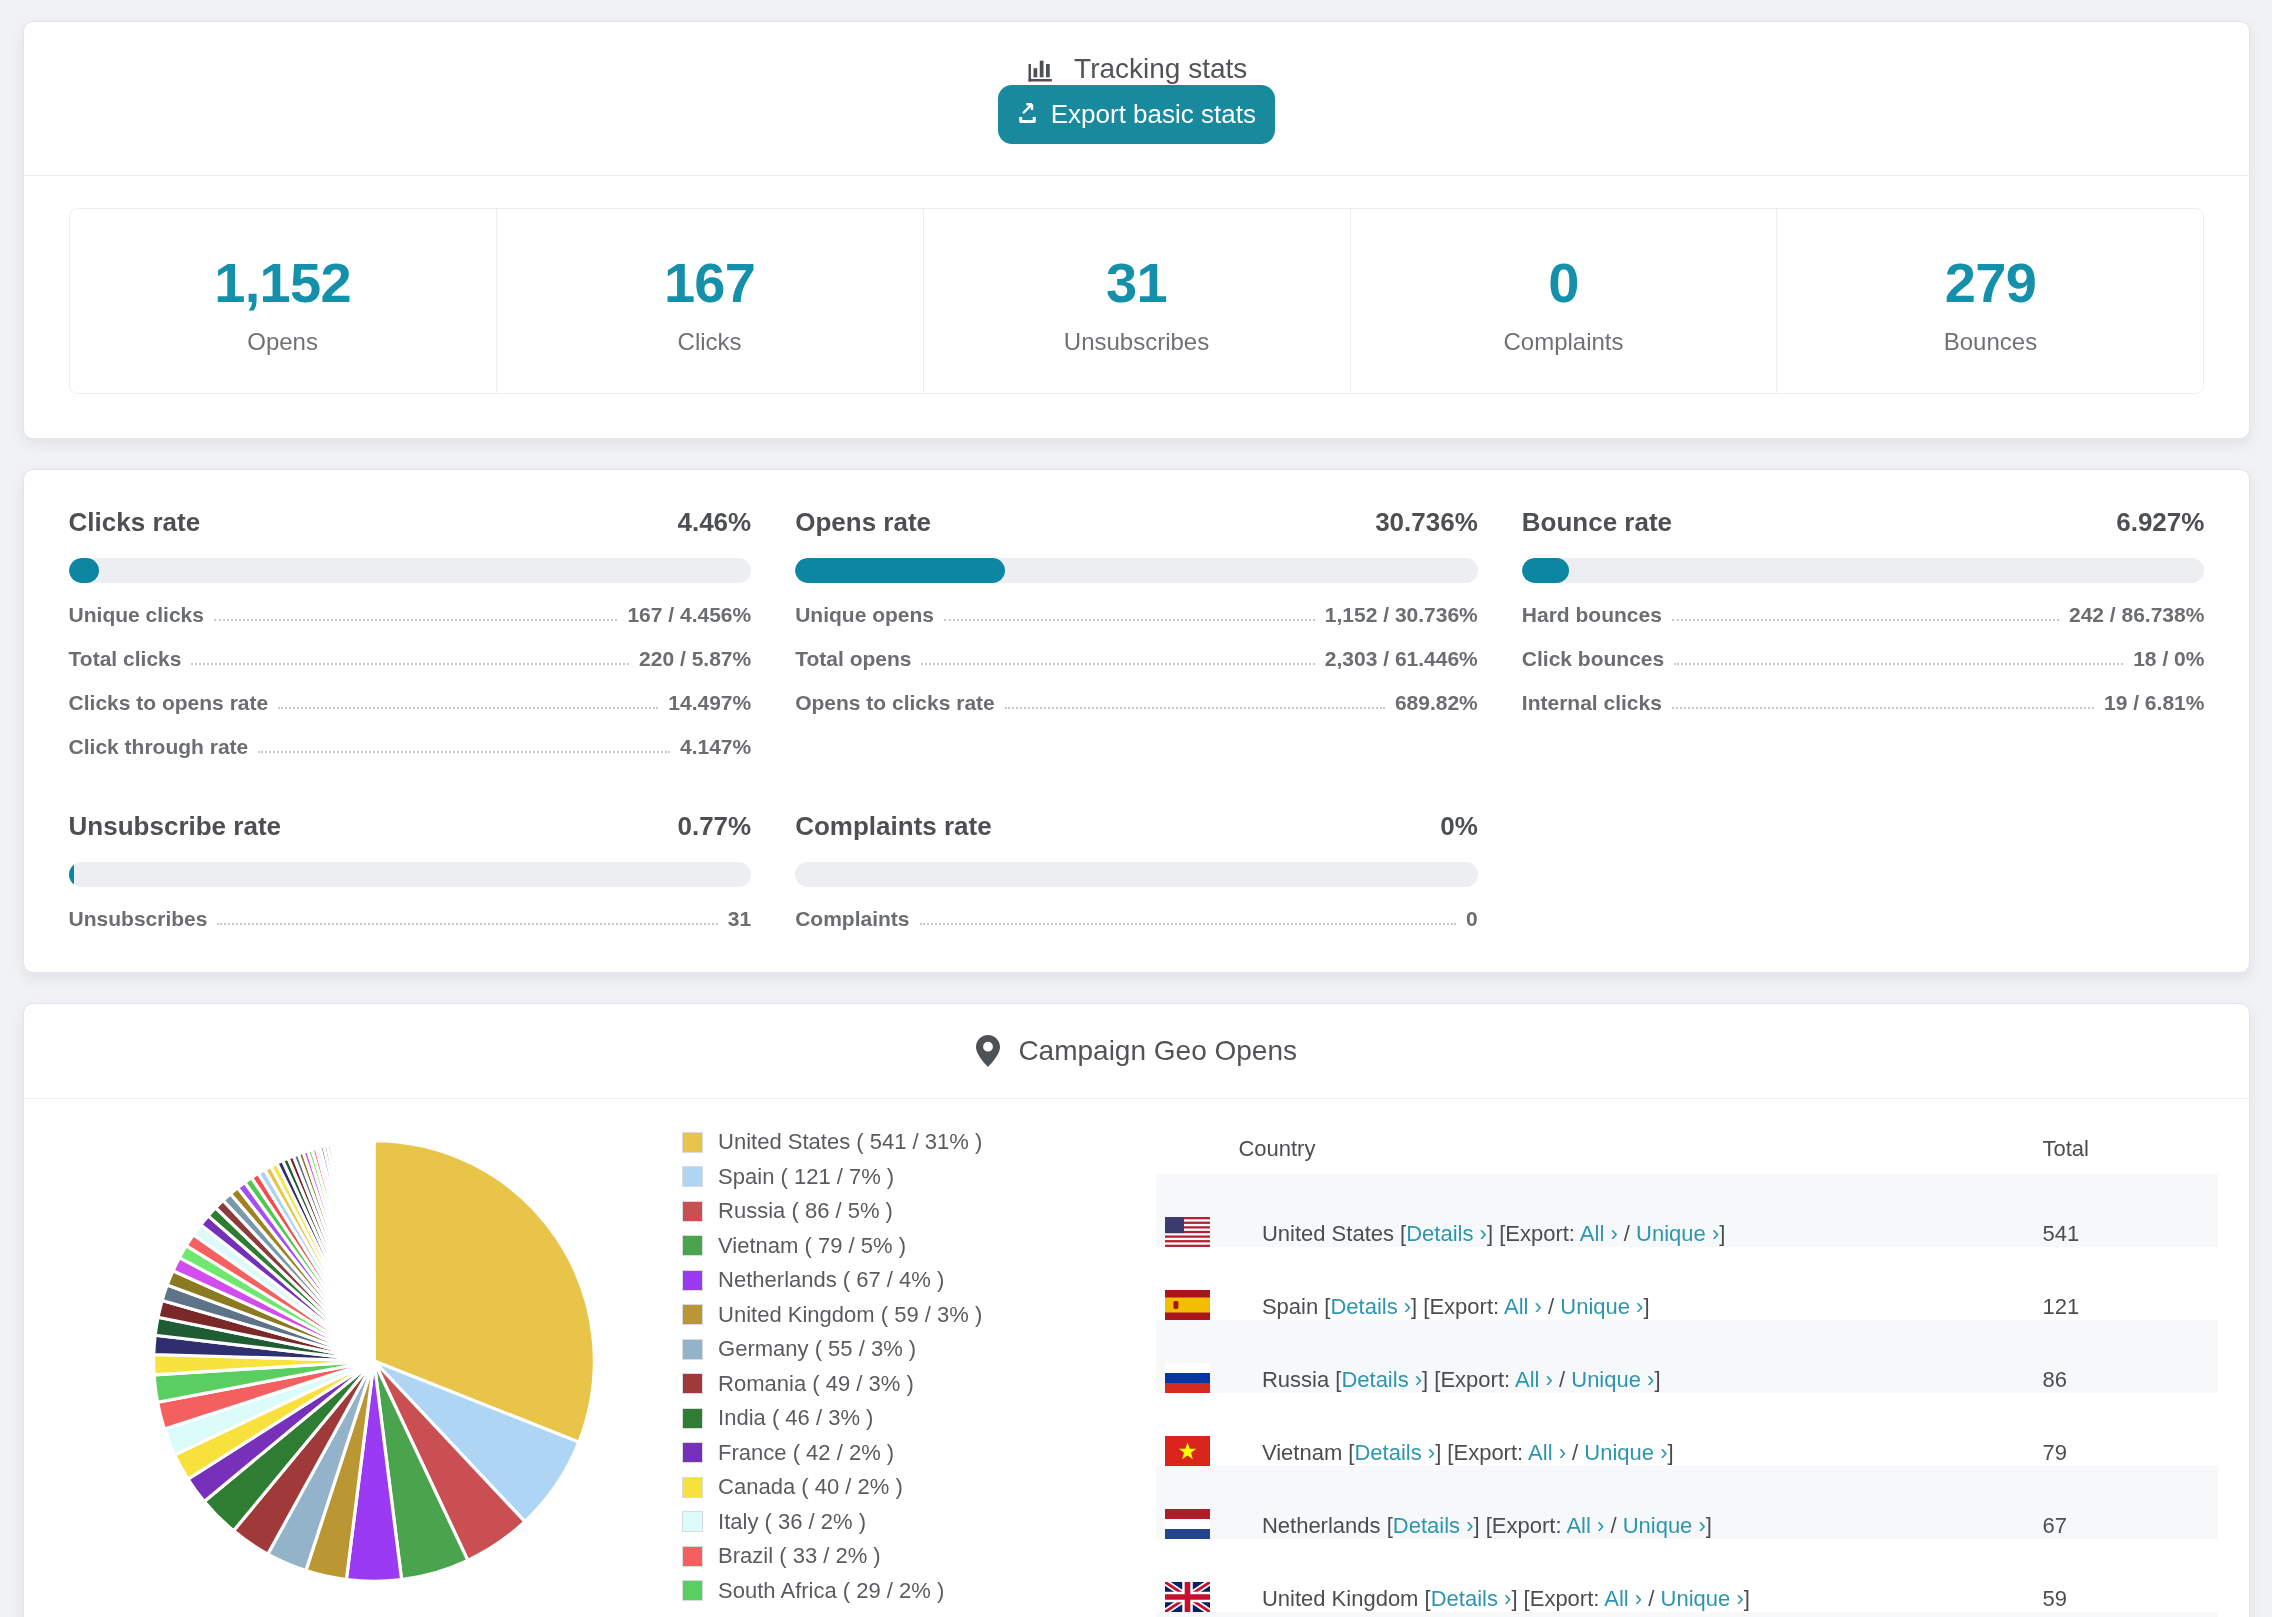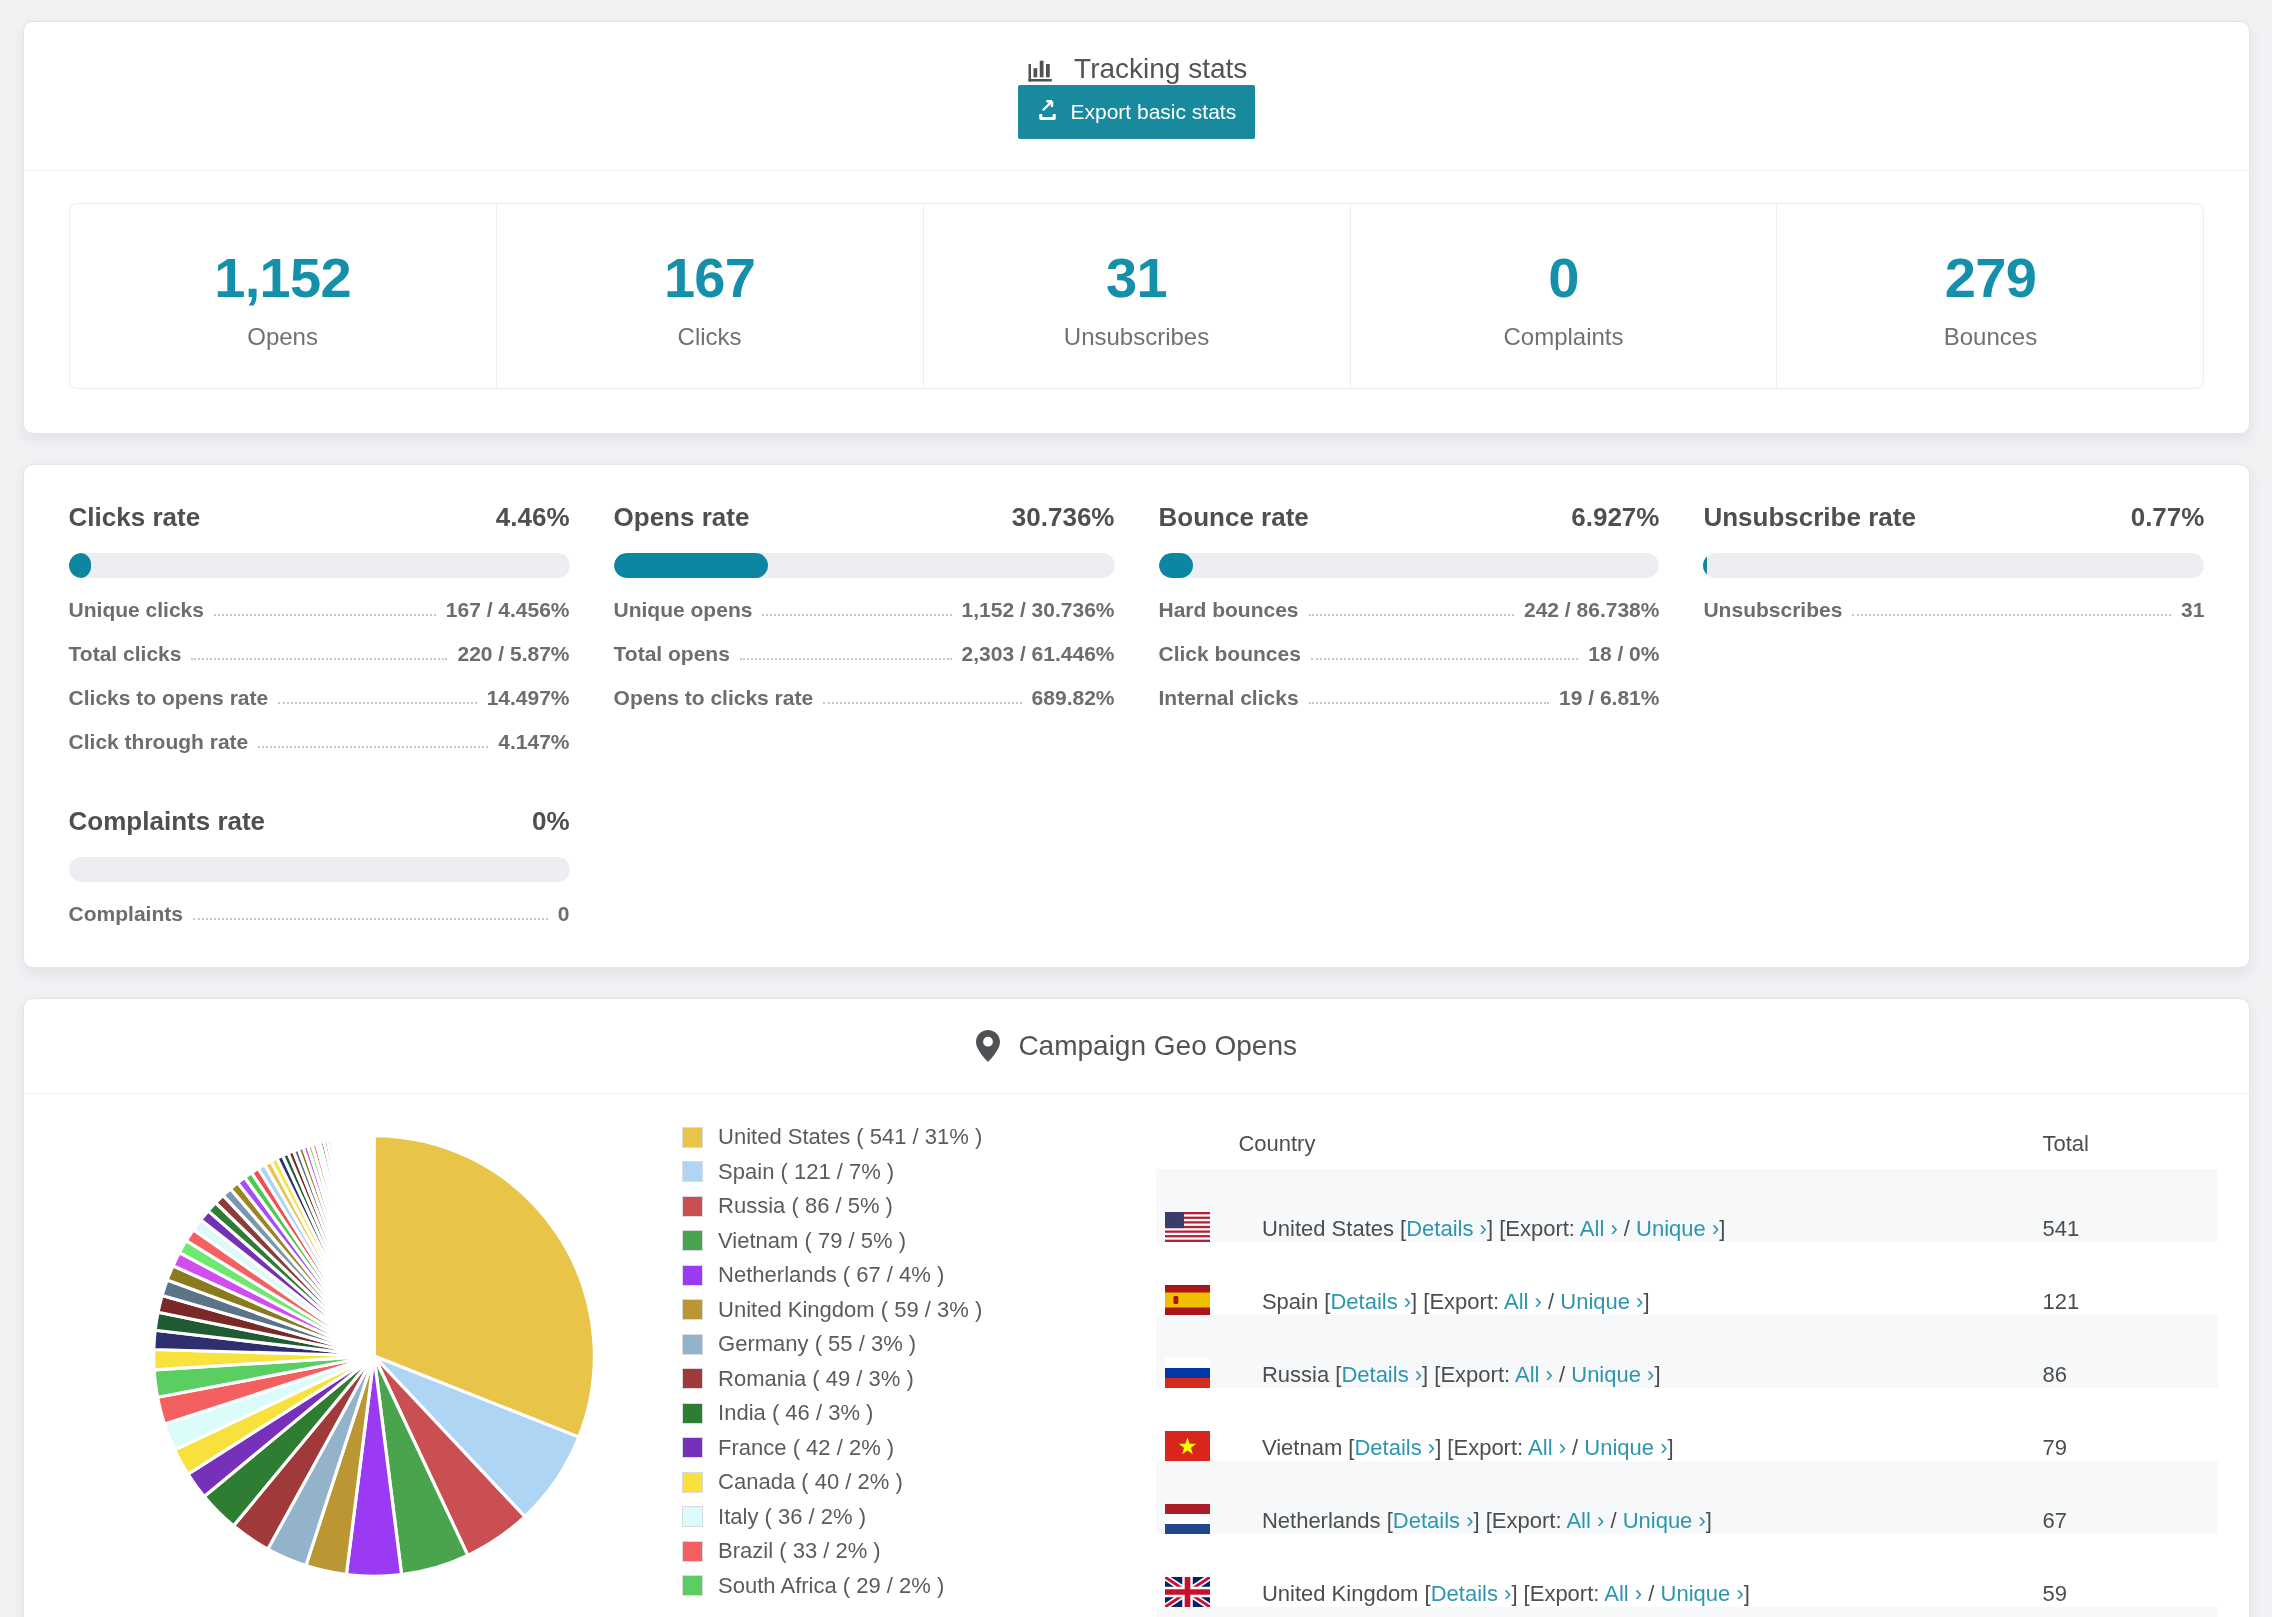--- a/index.html
+++ b/index.html
@@ -28,7 +28,7 @@
   .btn-export {
     display: flex; align-items: center; gap: 12.7px;
     background: #19899e; color: #fff; border: none; cursor: pointer;
-    font-family: inherit; font-size: 21px; padding: 14px 19px; border-radius: 2px;
+    font-family: inherit; font-size: 26px; padding: 14px 19px; border-radius: 14px;
   }
   .stats-row {
     display: flex; margin: 32px 45px 44px;

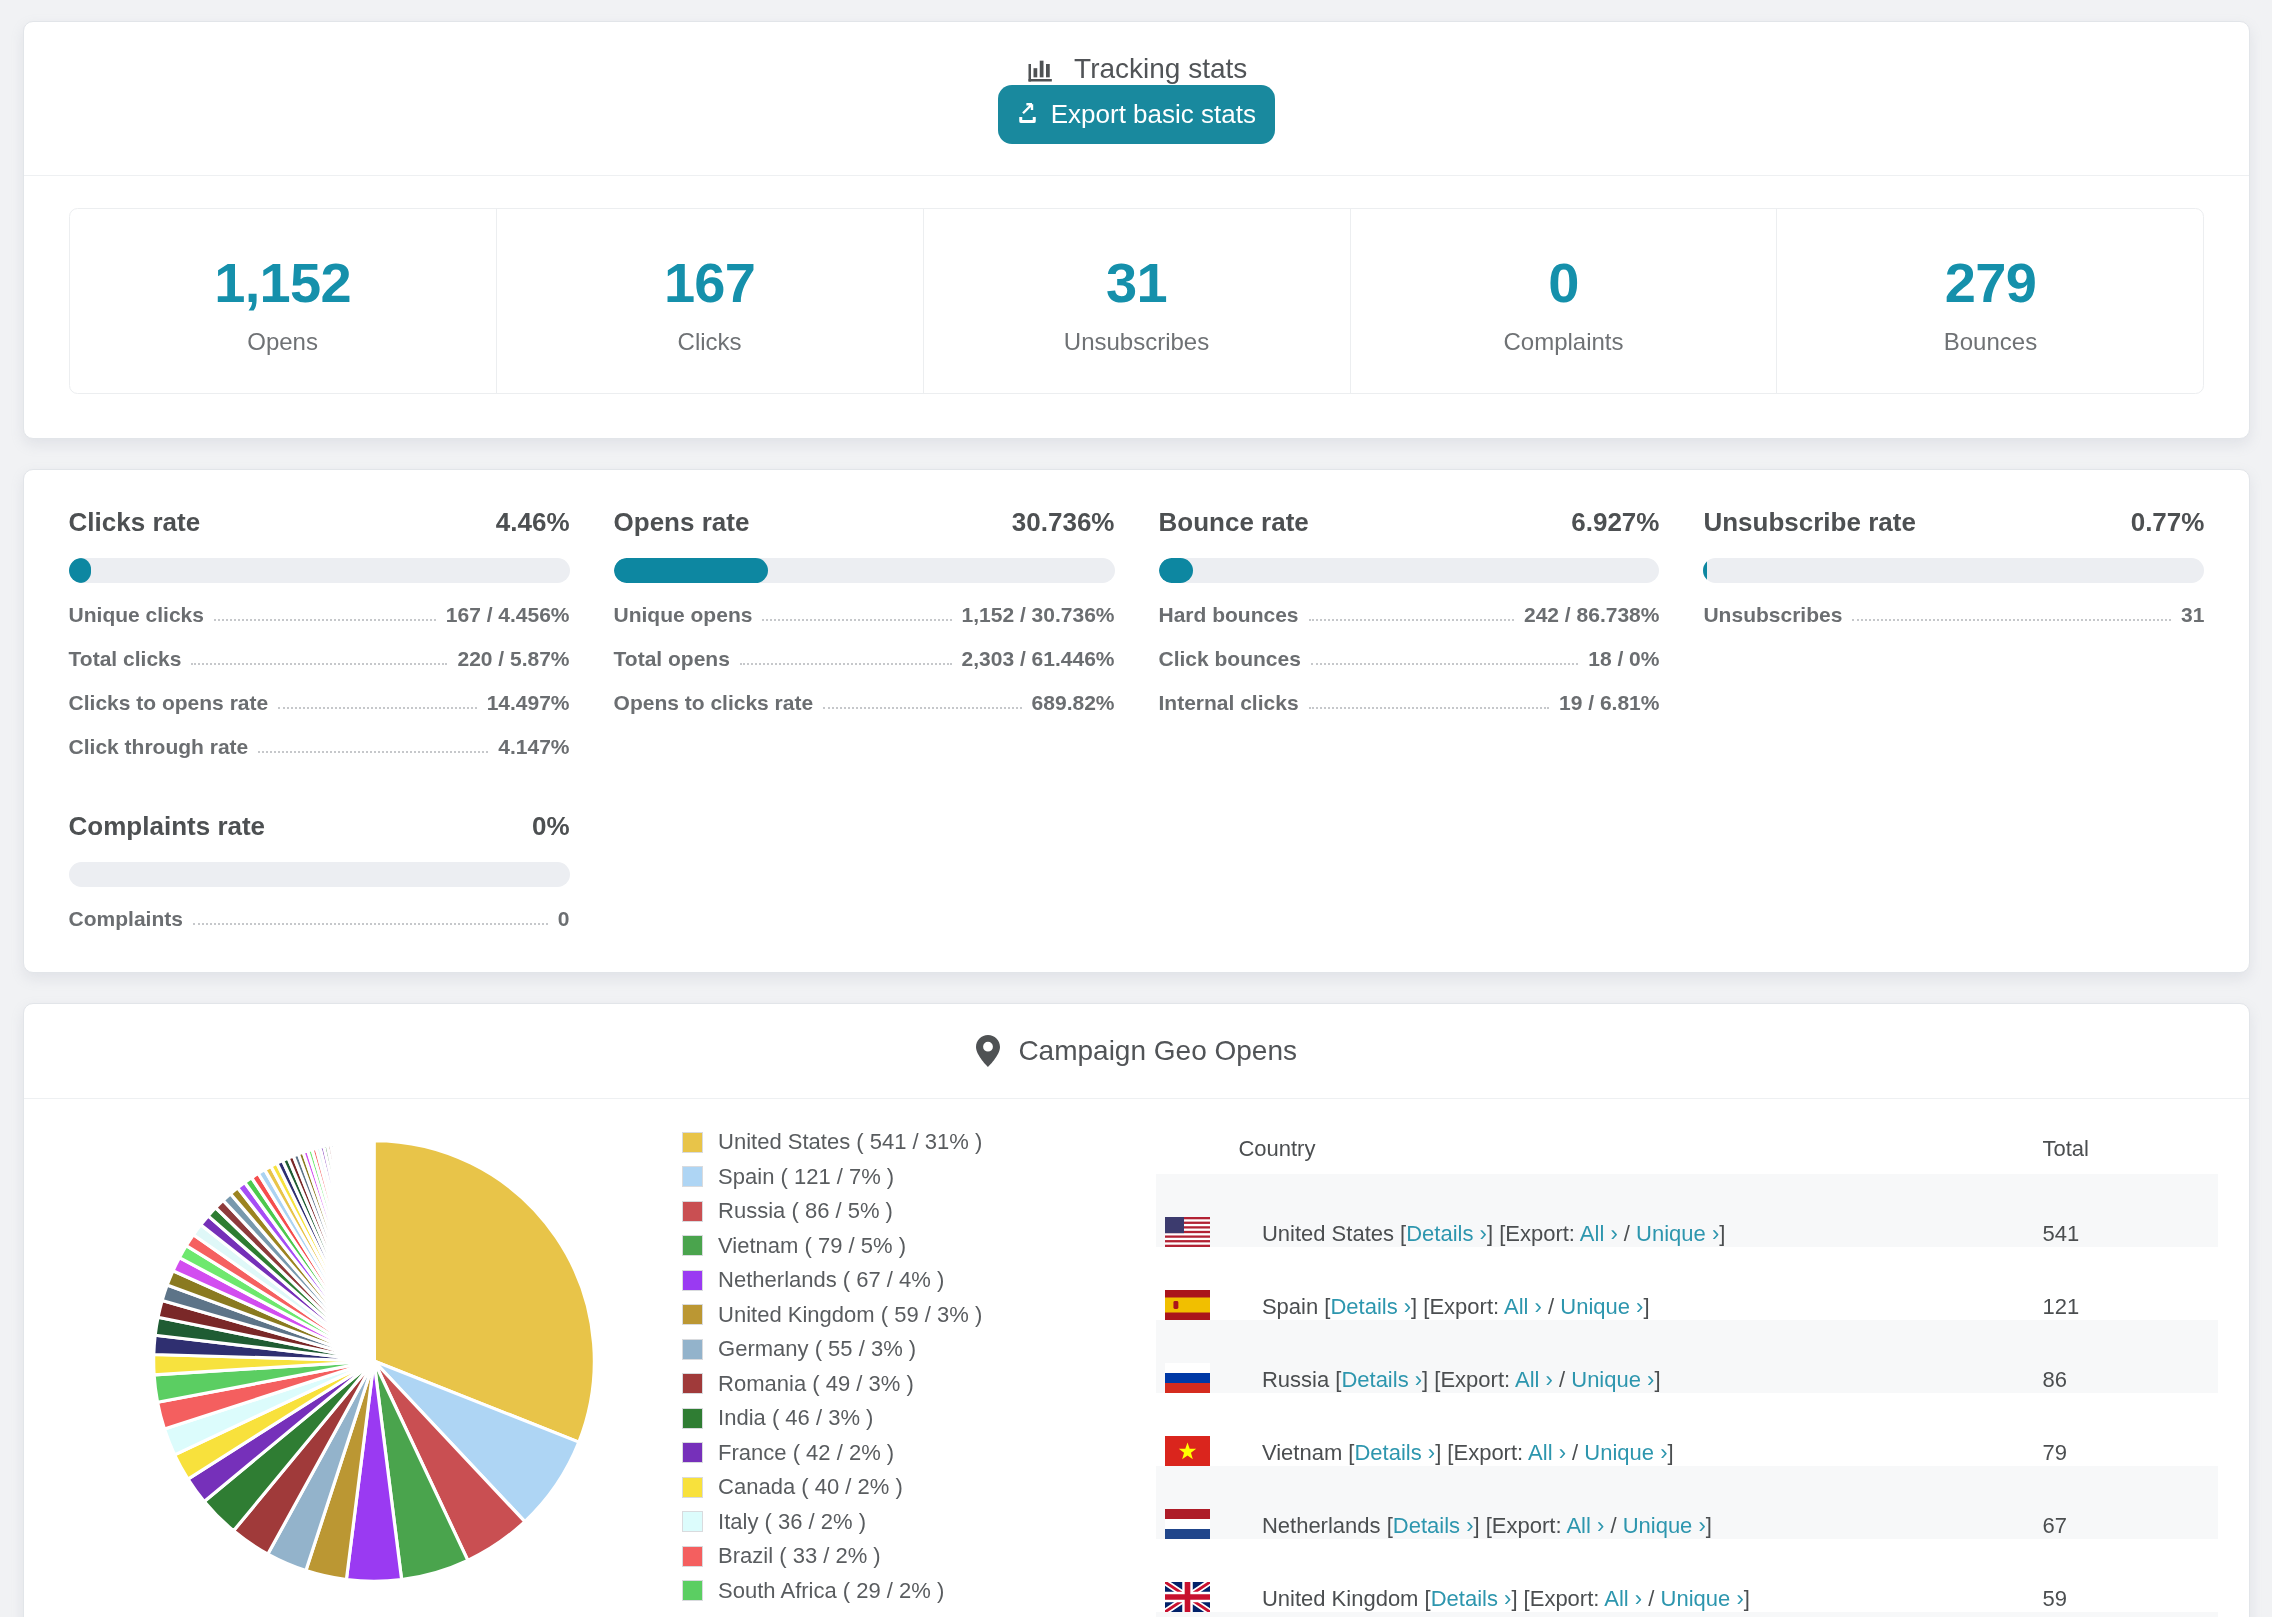--- a/index.html
+++ b/index.html
@@ -40,7 +40,7 @@
   .stat-label { font-size: 24px; color: #6f7275; margin-top: 12.7px; }
   
   .rates-card { padding: 37px 45px 41px; }
-  .rates-grid { display: grid; grid-template-columns: 1fr 1fr 1fr 1fr; column-gap: 44px; row-gap: 52px; }
+  .rates-grid { display: grid; grid-template-columns: 1fr 1fr 1fr; column-gap: 44px; row-gap: 52px; }
   .rate-head { display: flex; justify-content: space-between; align-items: baseline; }
   .rate-title, .rate-pct { font-size: 26px; font-weight: bold; color: #4d5052; }
   .bar { height: 25.4px; background: #eceef2; border-radius: 12.7px; margin-top: 20px; overflow: hidden; }

